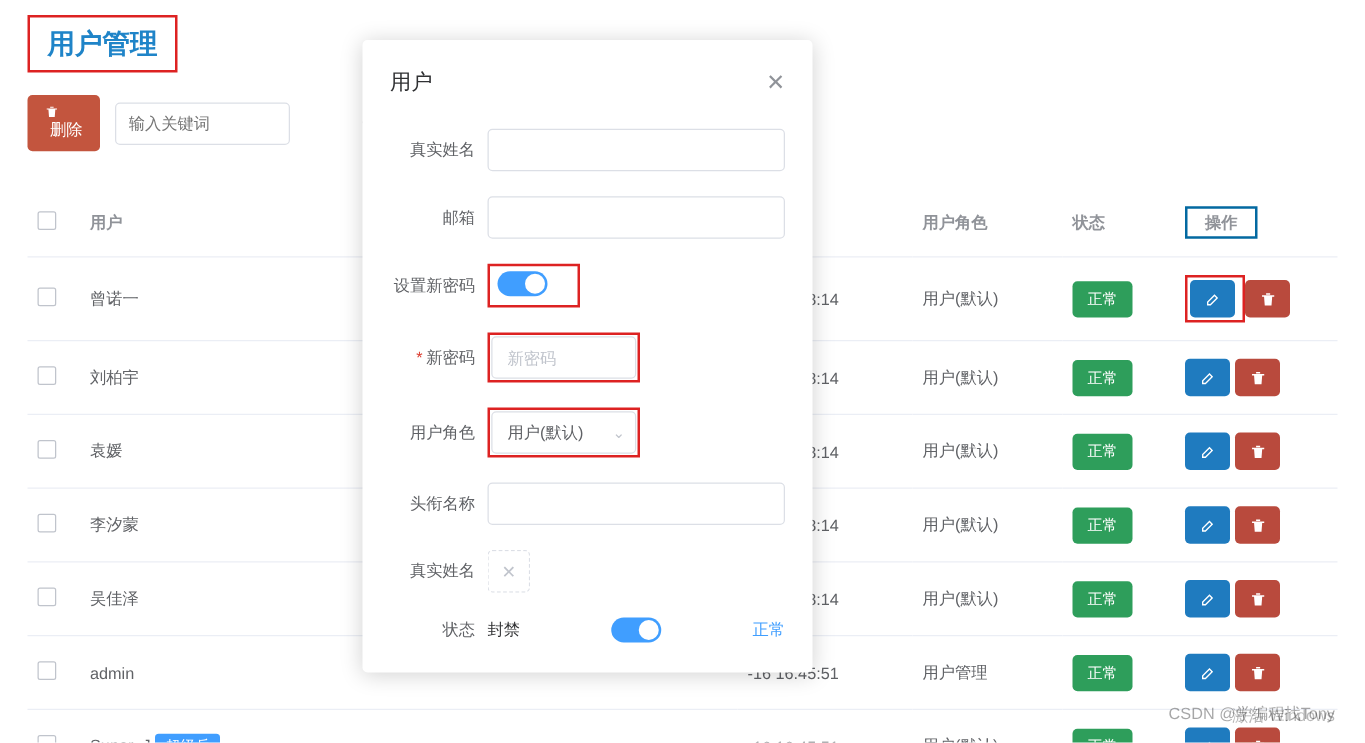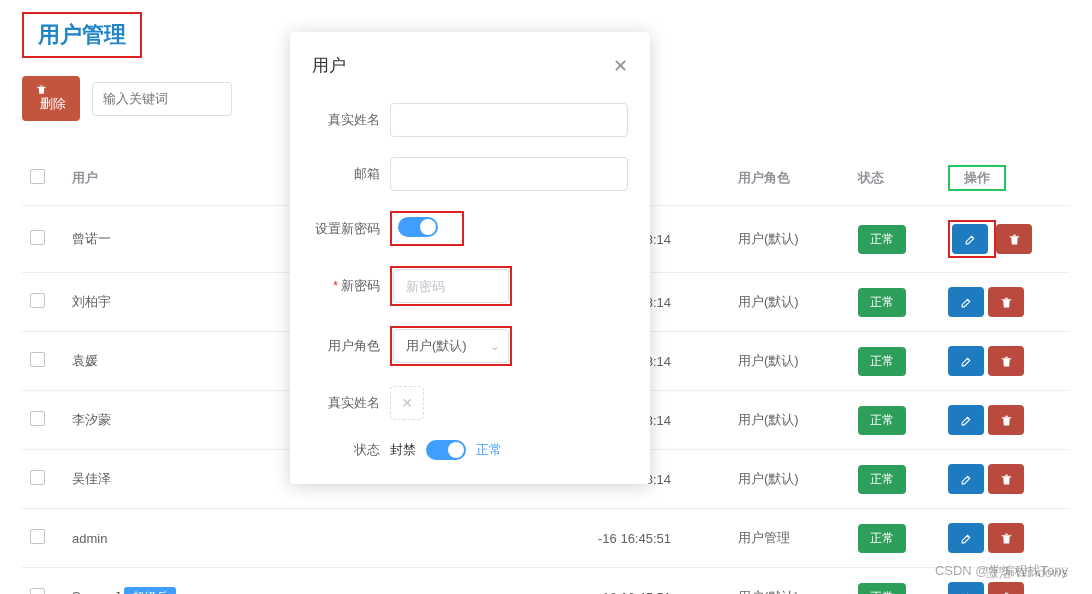--- a/index.html
+++ b/index.html
@@ -55,7 +55,7 @@
   .iconbtn.blue { background: #1f7bbf; }
   .iconbtn.red { background: #b94a3d; }
   .edit-red-box { border: 2px solid #d22; padding: 2px; display: inline-block; }
-  .op-hdr { border: 2px solid #22c55e; padding: 2px 14px; display:inline-block; }
+  .op-hdr { border: 2px solid #0369a1; padding: 2px 14px; display:inline-block; }
   svg { display:block; }
 
   

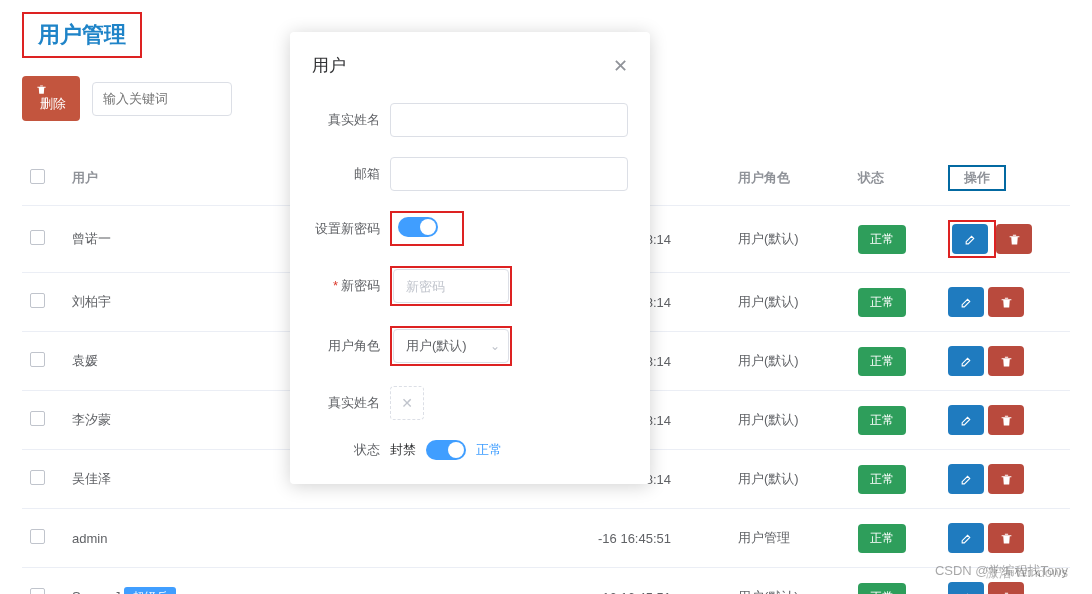--- a/index.html
+++ b/index.html
@@ -302,6 +302,10 @@
     </div>
   </div>
 
+  <div class="frow">
+    <div class="flabel"><span>头衔名称</span></div>
+    <div class="fctrl"><input class="inp" style=""></div>
+  </div>
 
   <div class="frow">
     <div class="flabel"><span>真实姓名</span></div>

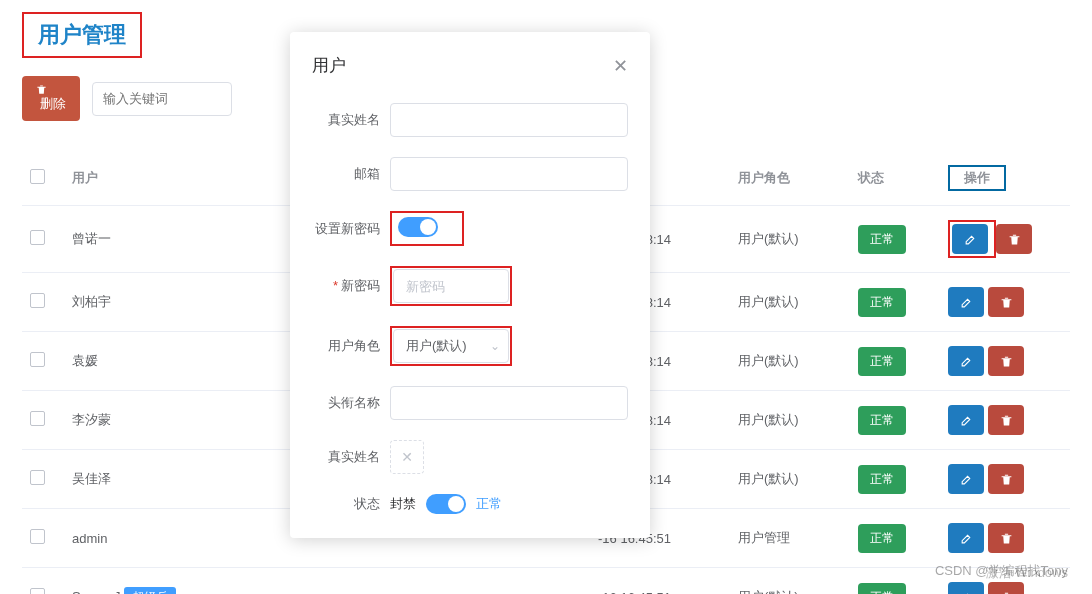--- a/index.html
+++ b/index.html
@@ -96,7 +96,7 @@
     width: 34px; height: 34px; border: 1px dashed #dcdfe6; border-radius: 4px;
     display: inline-flex; align-items: center; justify-content: center; color: #c0c4cc;
   }
-  .status-labels { display: flex; align-items: center; gap: 10px; }
+  .status-labels { display: flex; align-items: center; gap: 10px; justify-content: space-between; }
   .slab { font-size: 13px; }
   .slab.ban { color: #303133; }
   .slab.norm { color: #409eff; }

